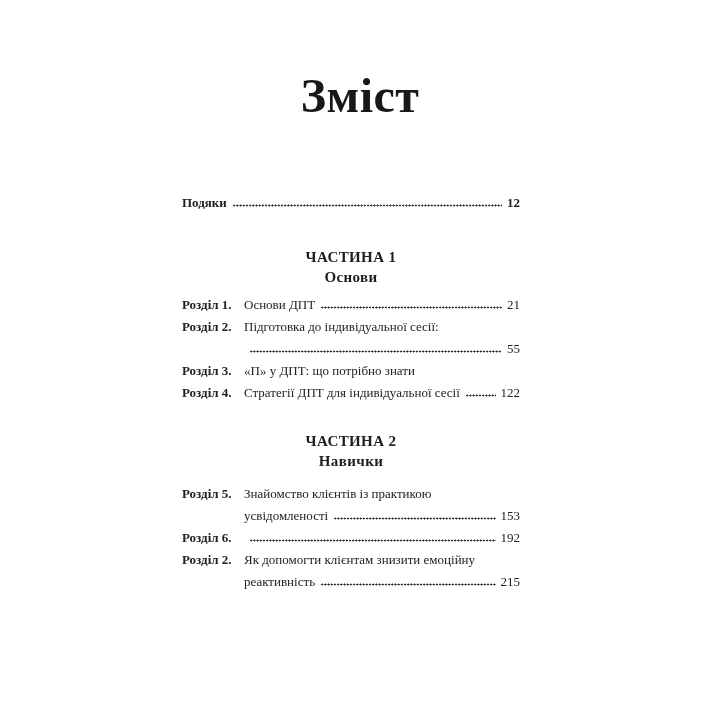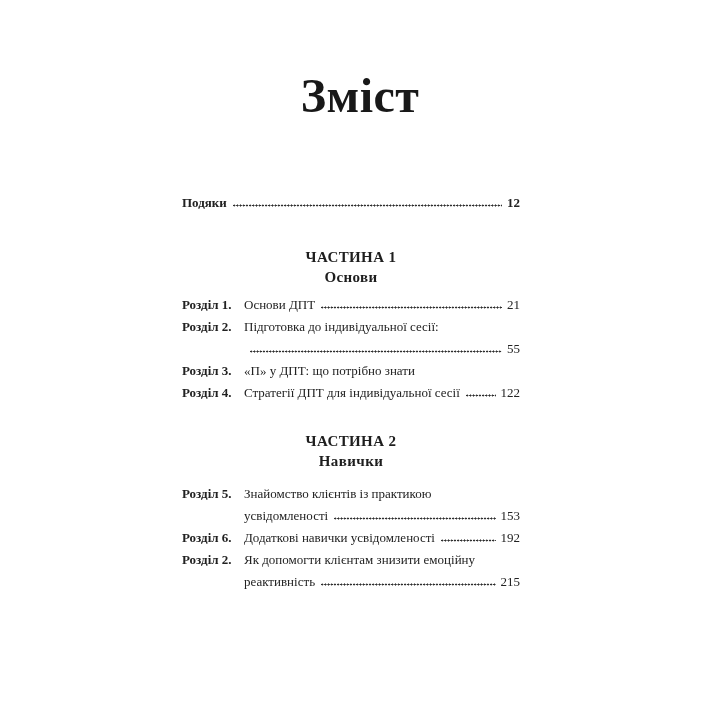--- a/index.html
+++ b/index.html
@@ -165,7 +165,6 @@
 
       <div class="row">
         <span class="label">Розділ 6.</span>
-        <span class="entry-text">Додаткові навички усвідомленості</span>
         <span class="leader"></span>
         <span class="pagenum">192</span>
       </div>

